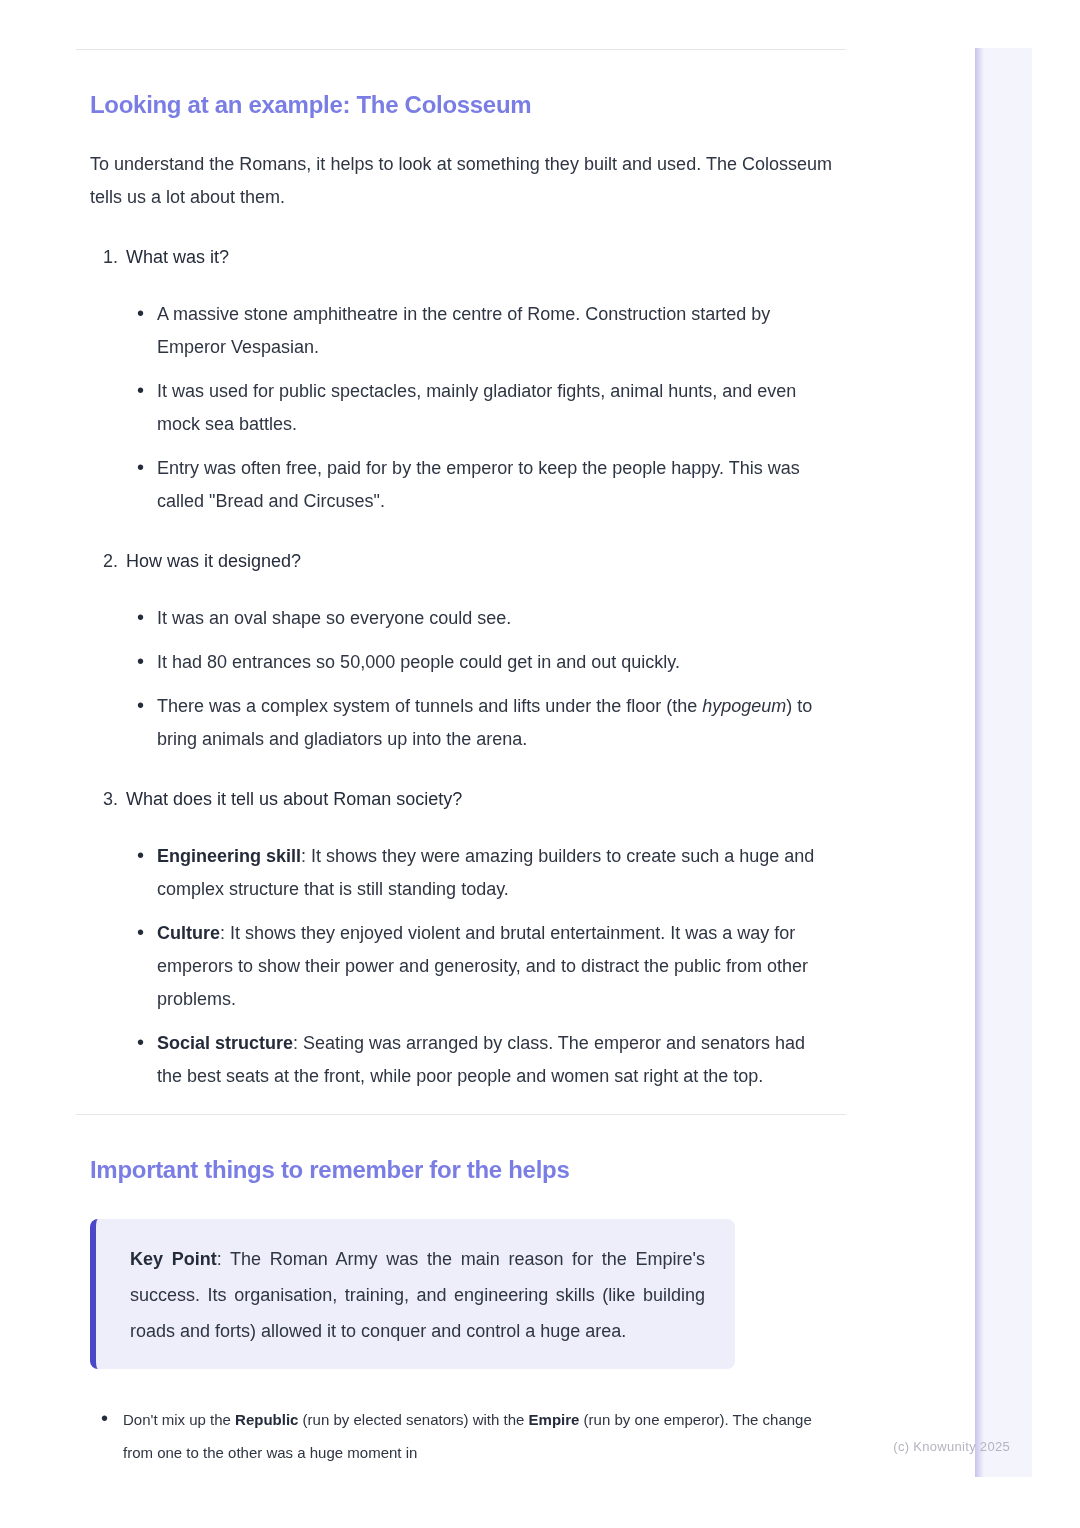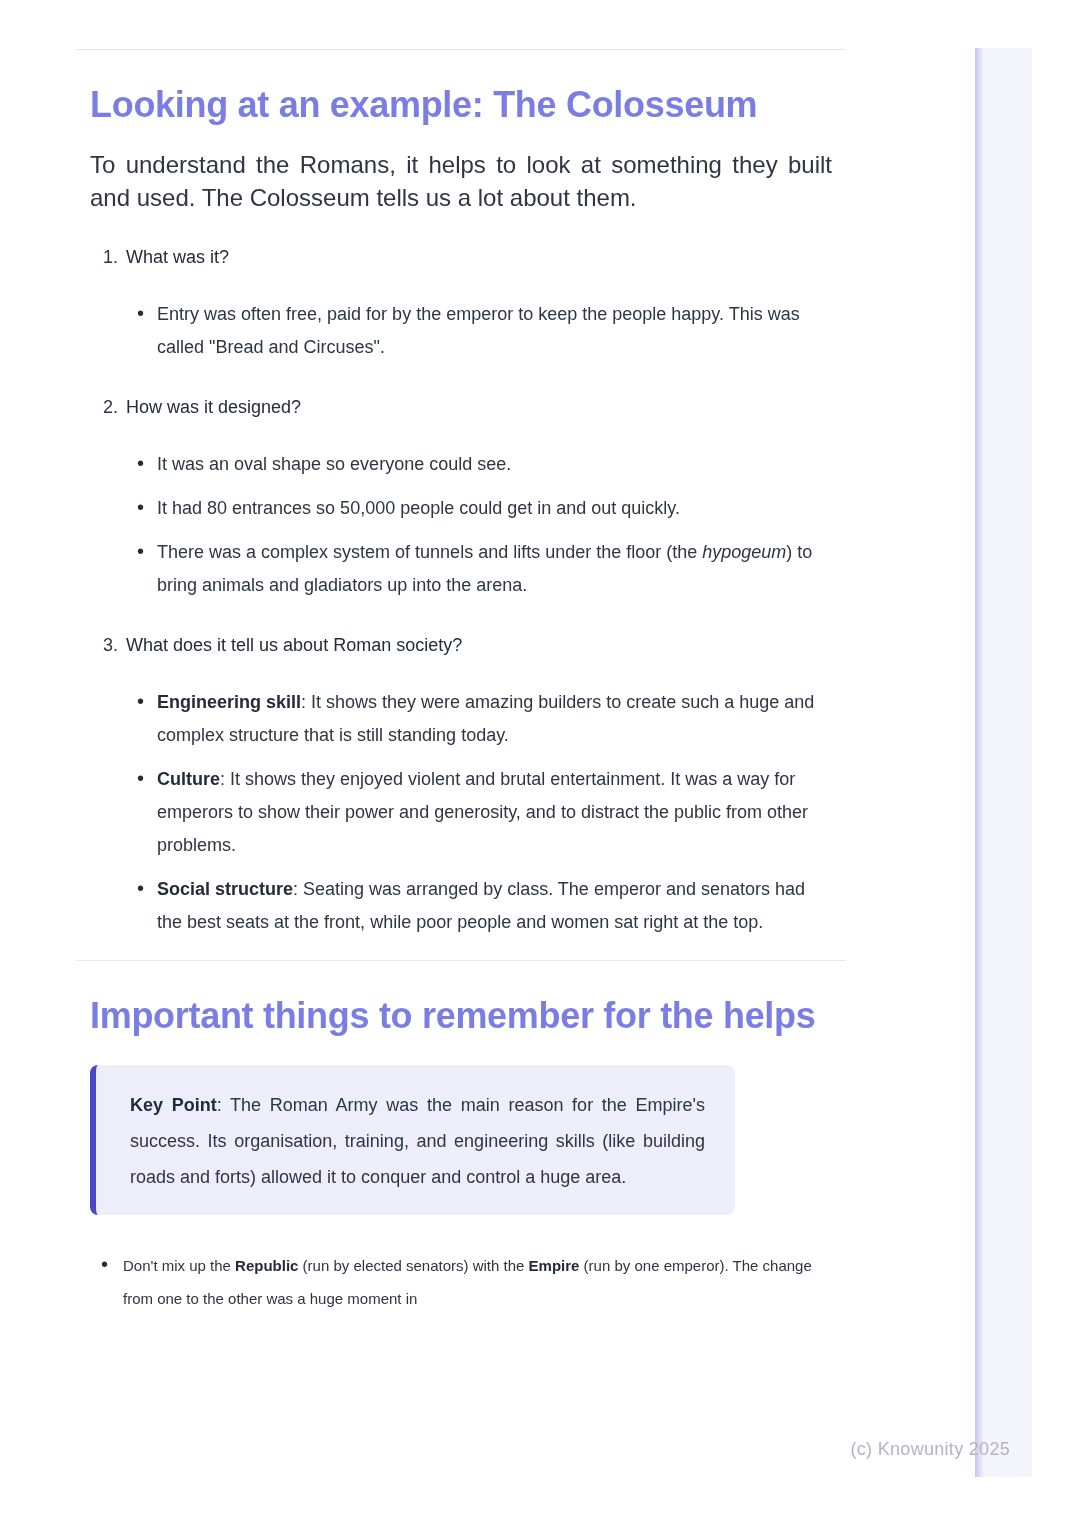--- a/index.html
+++ b/index.html
@@ -55,7 +55,7 @@
   .divider.second { margin-top:21px; }
   h2.sec-heading {
     margin-top:38px;
-    font-size:36px;
+    font-size:24px;
     line-height:34px;
     font-weight:700;
     letter-spacing:-0.3px;

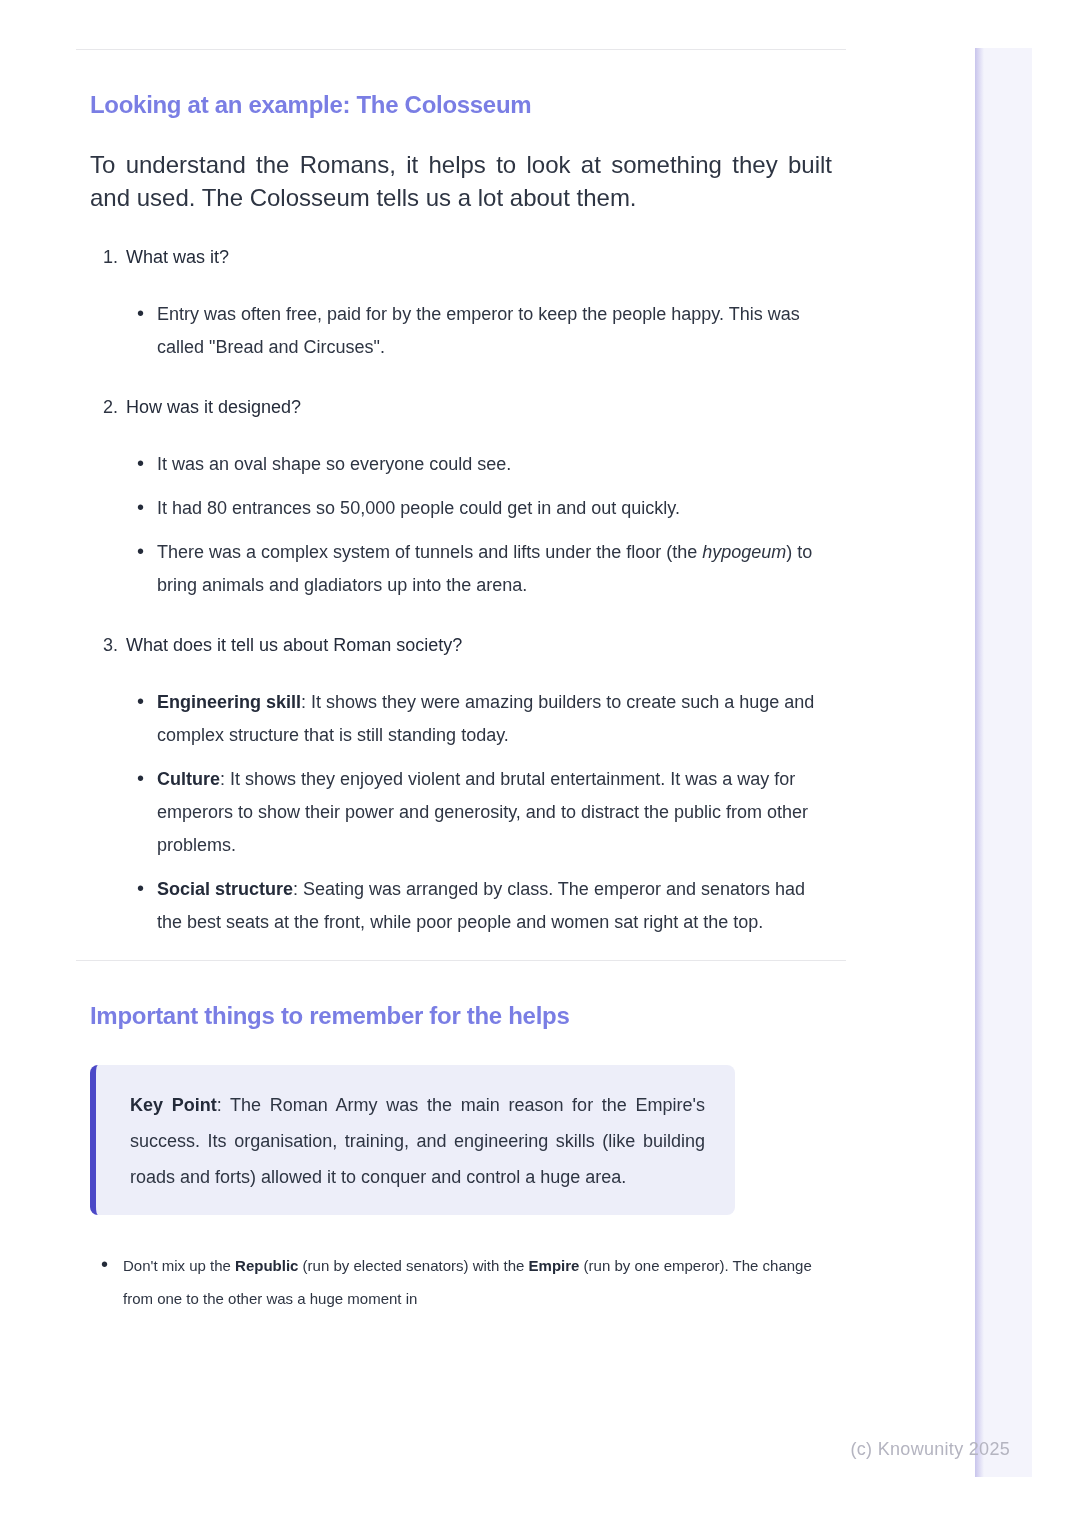--- a/index.html
+++ b/index.html
@@ -63,7 +63,7 @@
   }
   p.intro {
     margin-top:26px;
-    font-size:24px;
+    font-size:18px;
     line-height:33px;
     text-align:justify;
   }

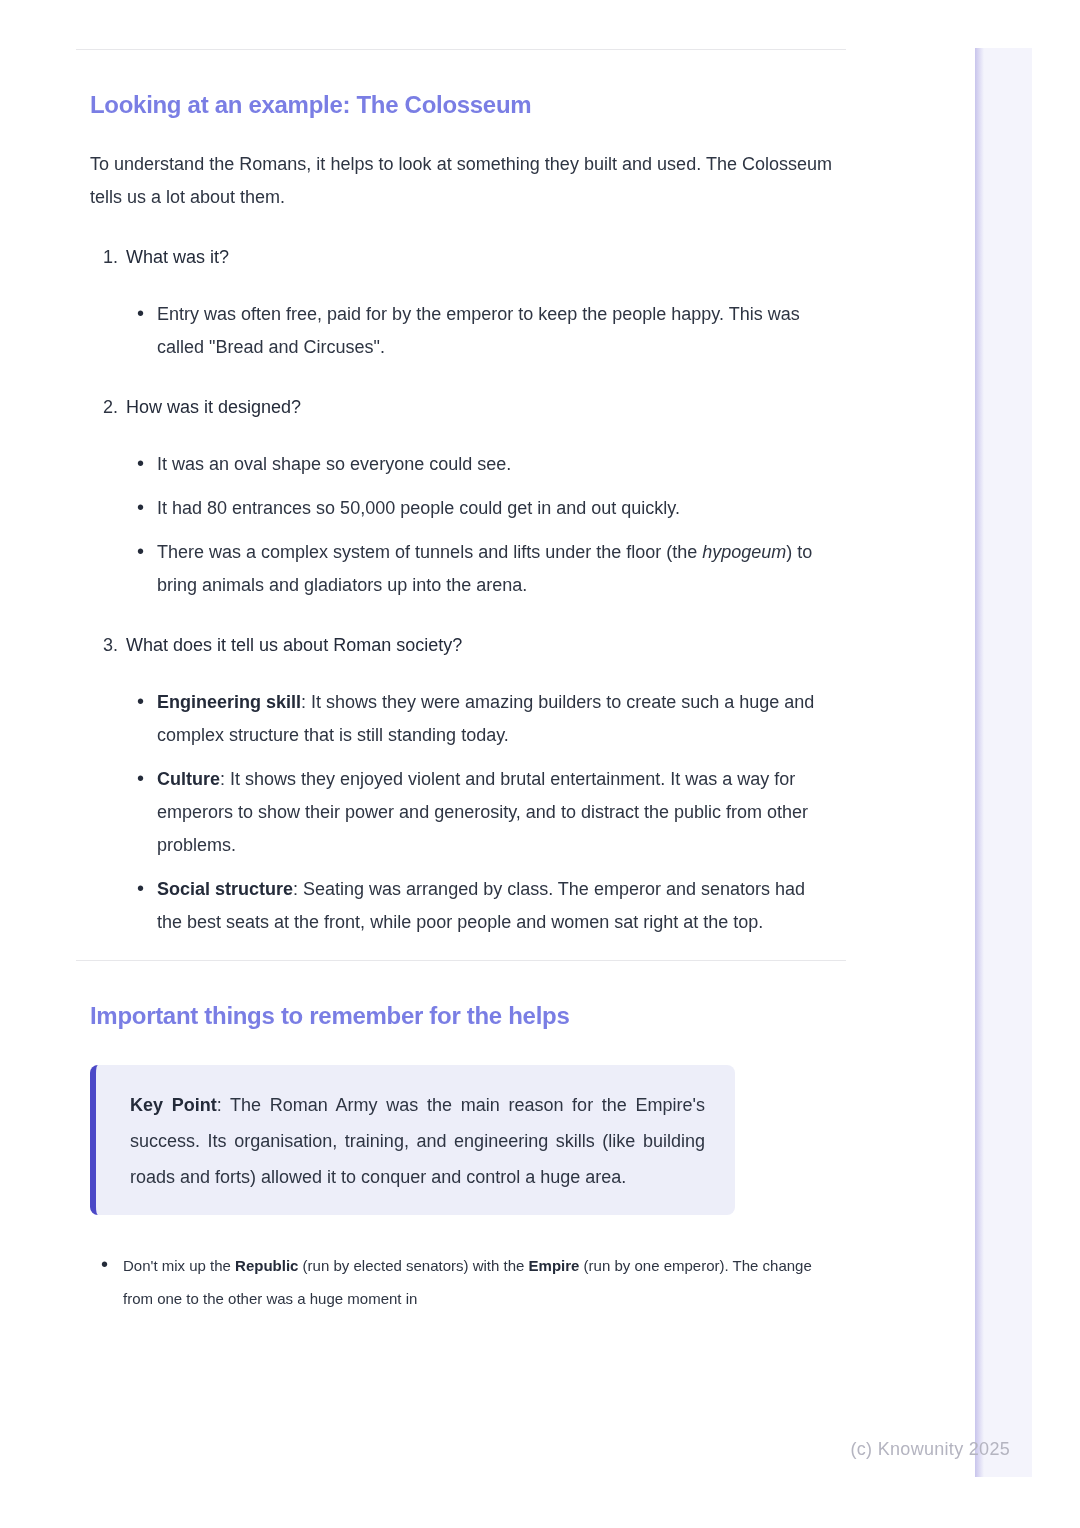--- a/index.html
+++ b/index.html
@@ -146,6 +146,7 @@
         <span class="num">1.</span><span class="ttl">What was it?</span>
       </div>
       <ul class="sublist">
+        <li><span>A massive stone amphitheatre in the centre of Rome. Construction started by Emperor Vespasian.</span></li>
         <li><span>Entry was often free, paid for by the emperor to keep the people happy. This was called "Bread and Circuses".</span></li>
       </ul>
     </div>

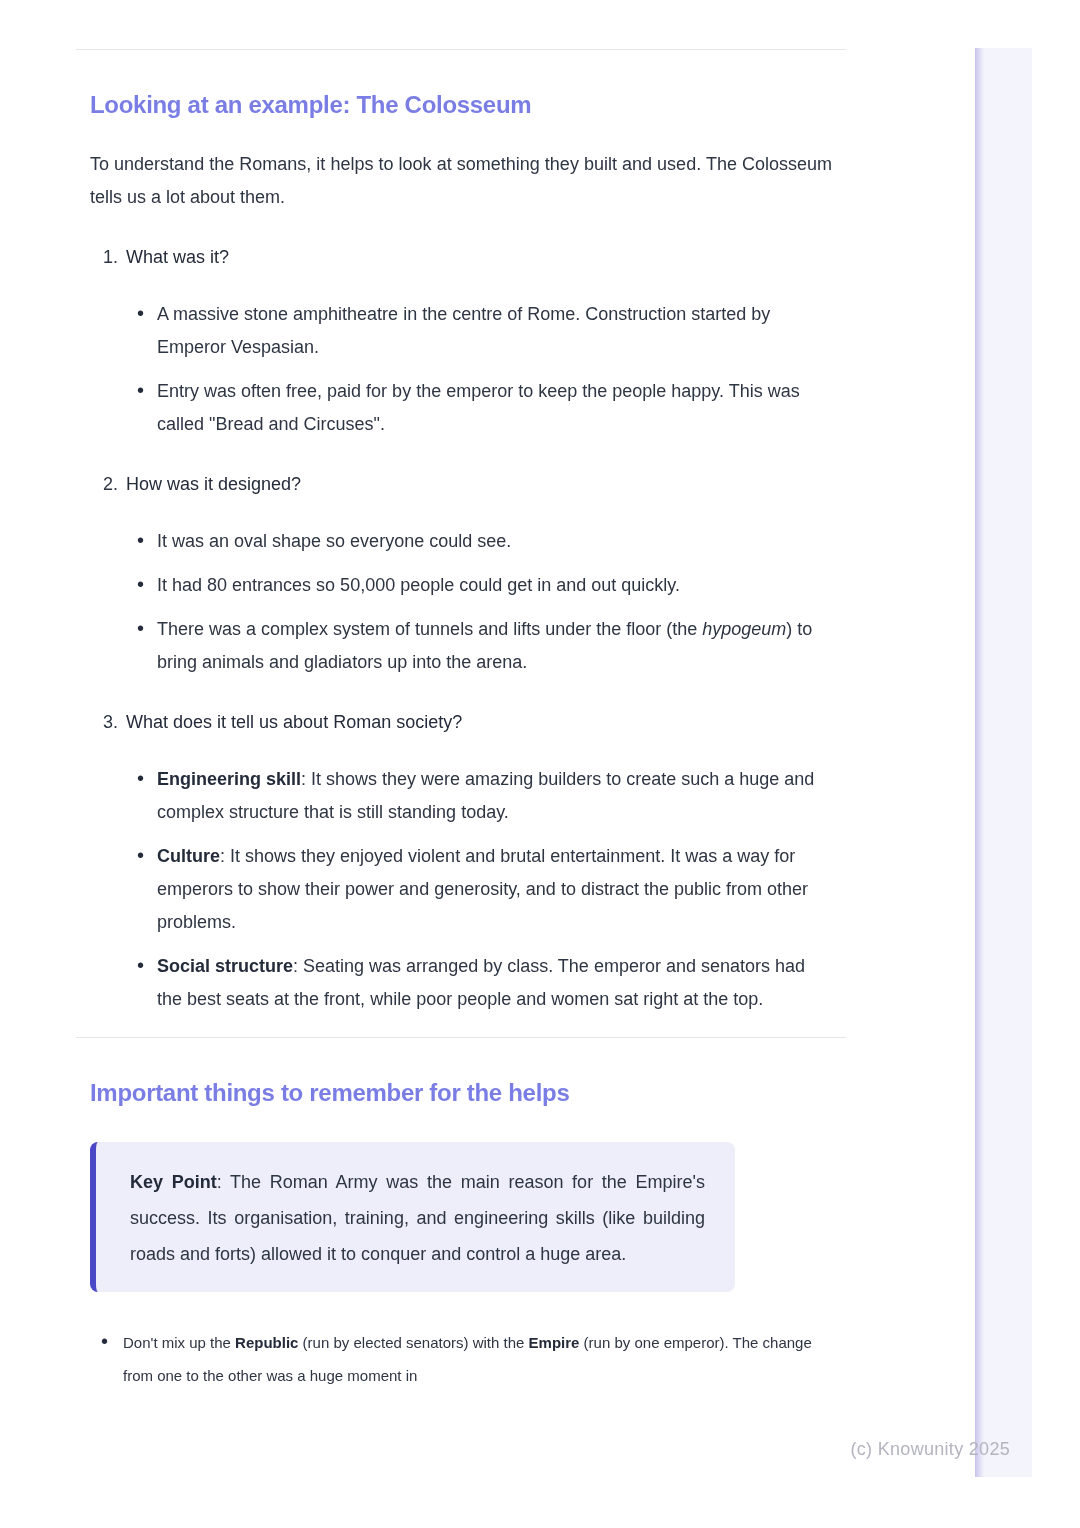--- a/index.html
+++ b/index.html
@@ -147,6 +147,7 @@
       </div>
       <ul class="sublist">
         <li><span>A massive stone amphitheatre in the centre of Rome. Construction started by Emperor Vespasian.</span></li>
+        <li><span>It was used for public spectacles, mainly gladiator fights, animal hunts, and even mock sea battles.</span></li>
         <li><span>Entry was often free, paid for by the emperor to keep the people happy. This was called "Bread and Circuses".</span></li>
       </ul>
     </div>

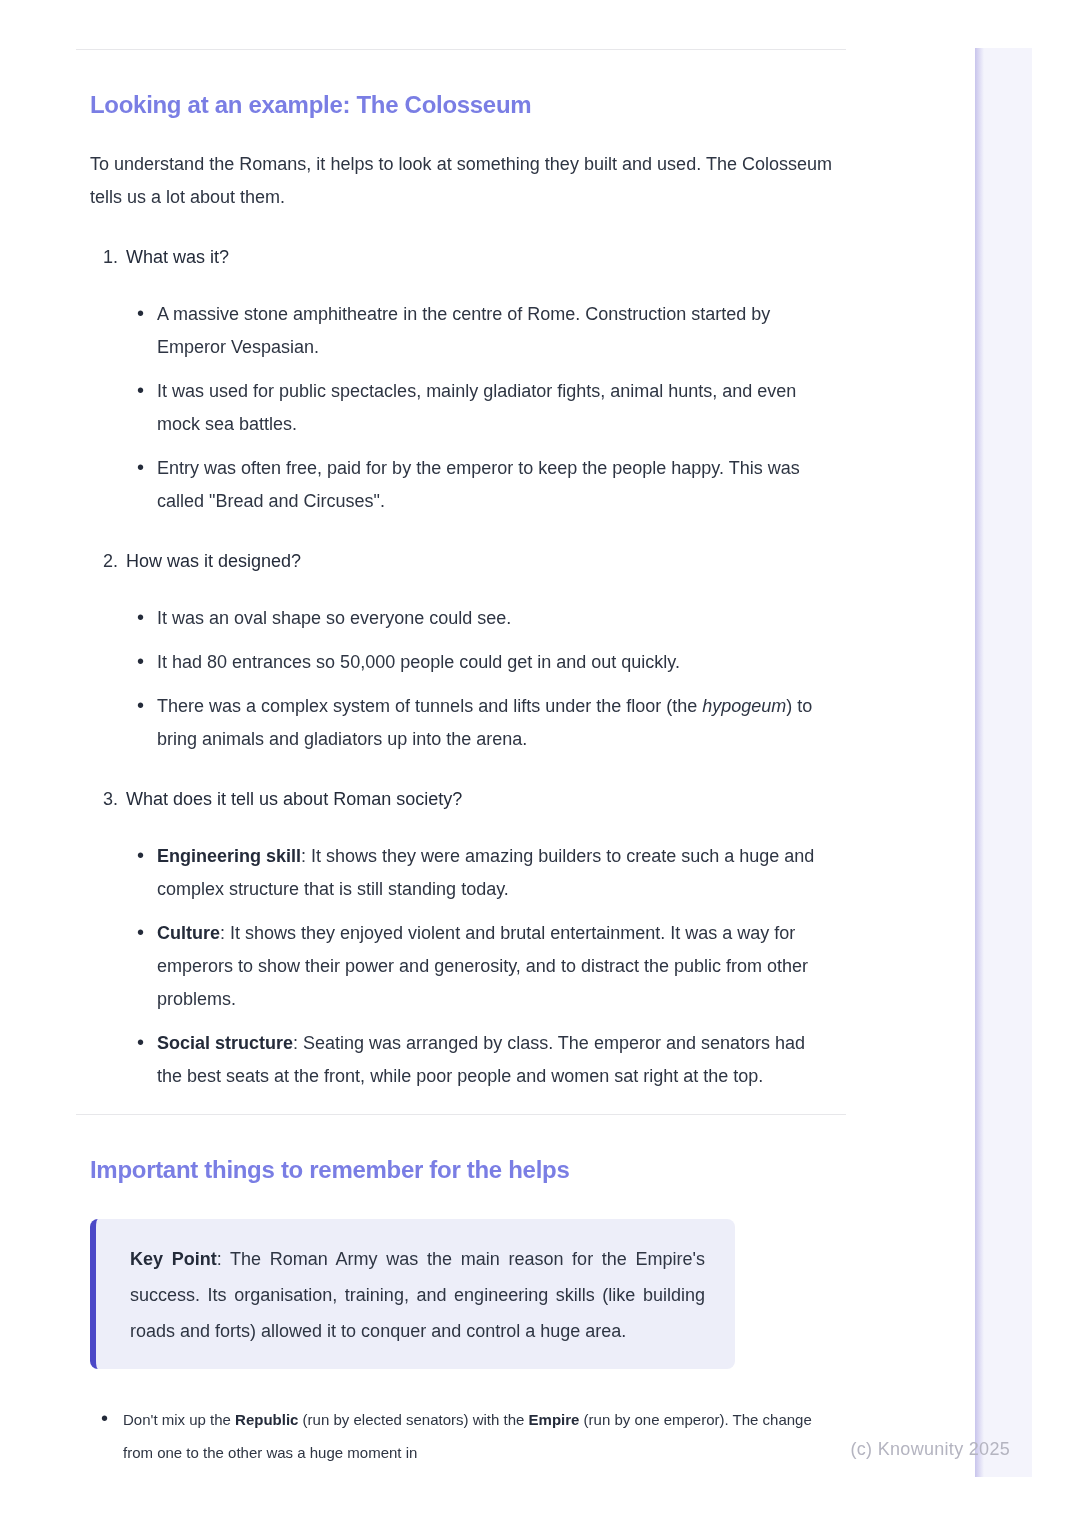--- a/index.html
+++ b/index.html
@@ -35,7 +35,7 @@
   .watermark {
     position:absolute;
     top:1439px; right:70px;
-    font-size:18px;
+    font-size:13px;
     letter-spacing:0.3px;
     color:var(--watermark);
     z-index:2;

